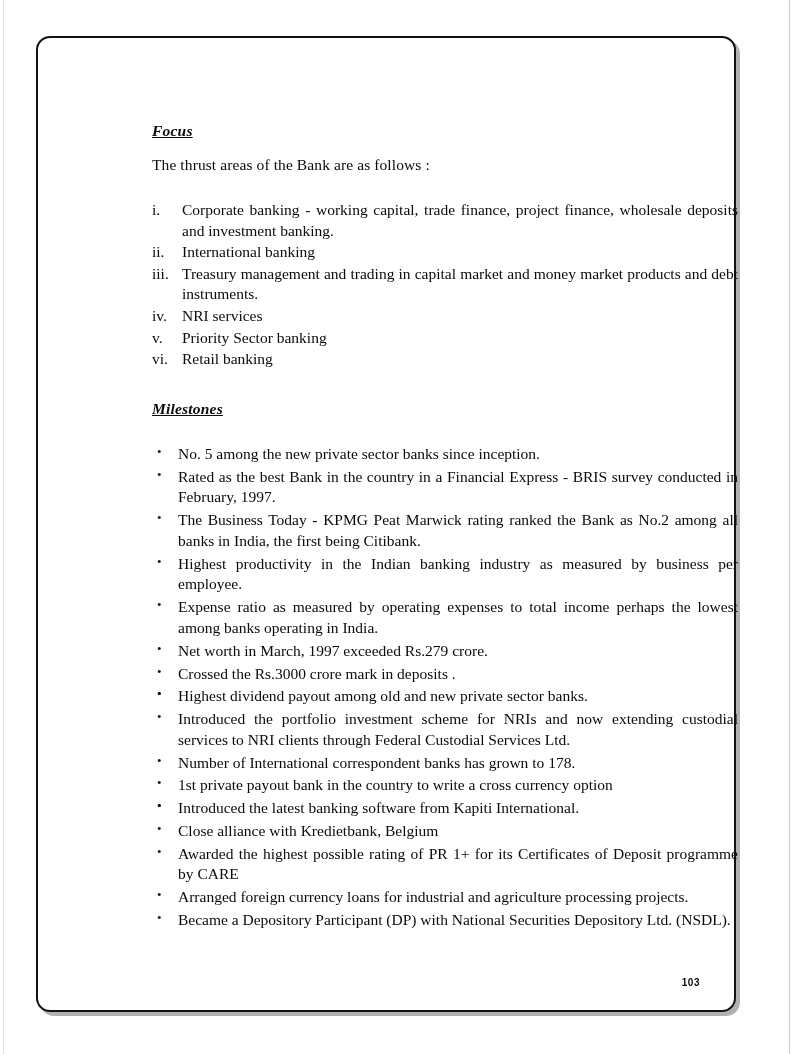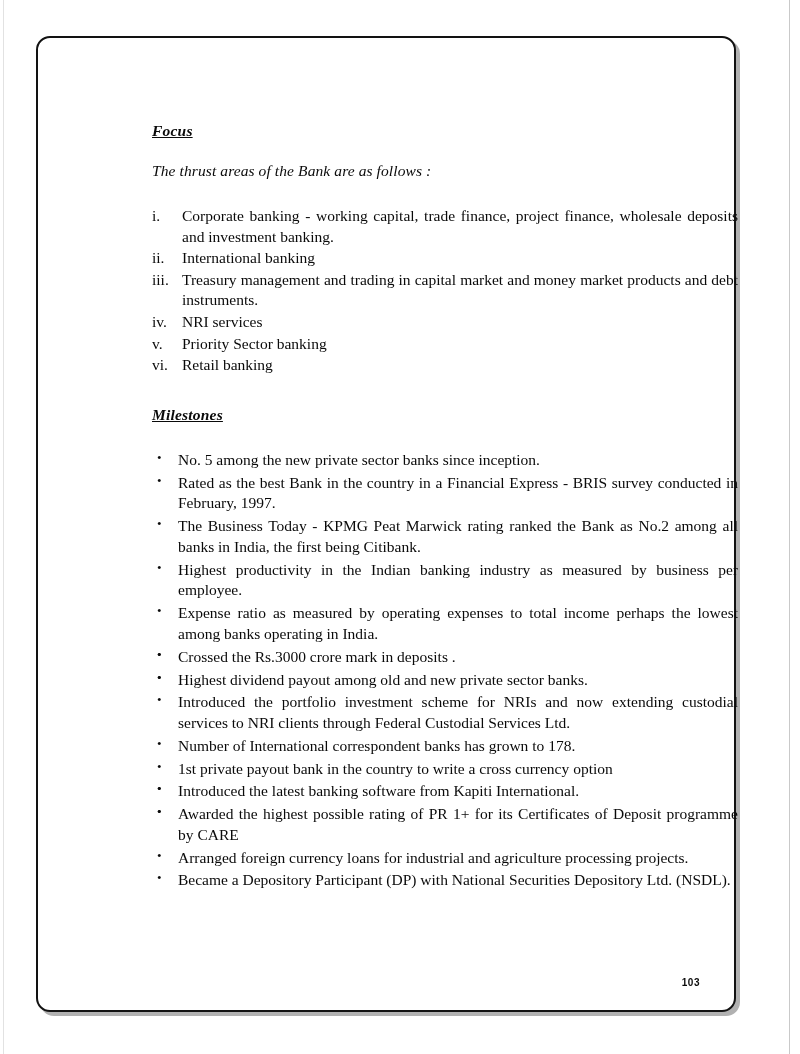--- a/index.html
+++ b/index.html
@@ -66,9 +66,8 @@
 
   .intro-line {
     font-size: 15.5px;
-    margin-top: 22px;
+    margin-top: 16px;
     letter-spacing: 0.1px;
-    font-style: italic;
   }
 
   

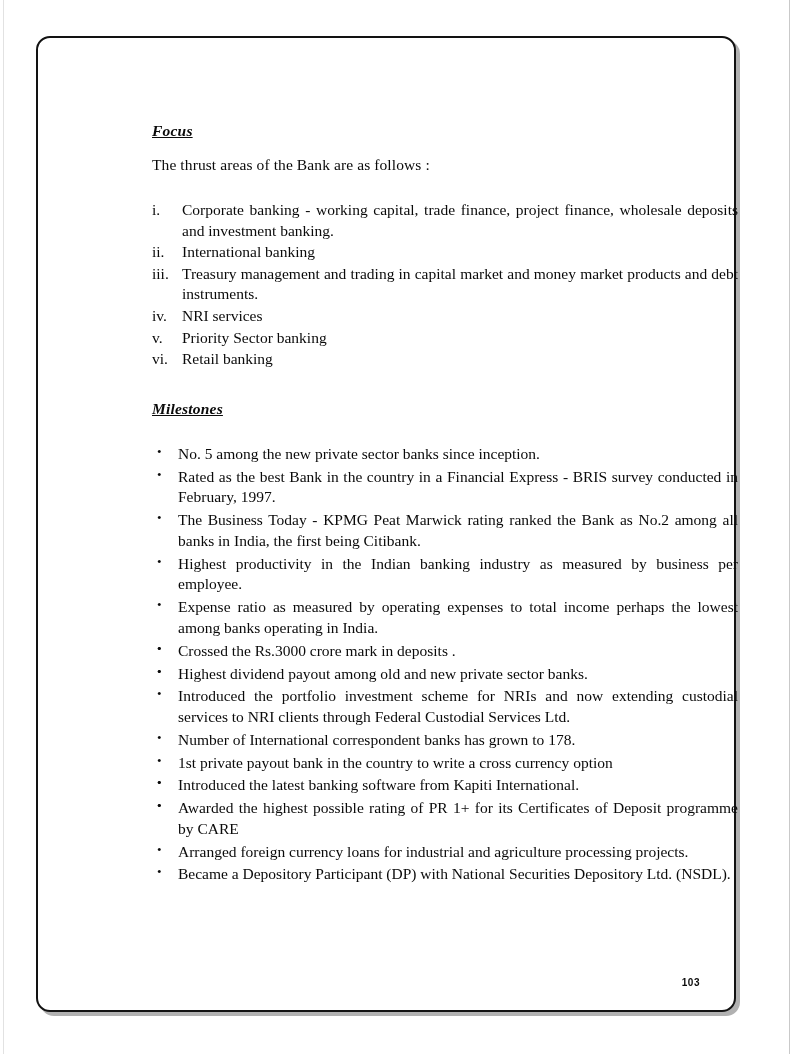--- a/index.html
+++ b/index.html
@@ -184,35 +184,35 @@
         <span class="bullet-glyph">•</span><span>Expense ratio as measured by operating expenses to total income perhaps the lowest among banks operating in India.</span>
       </li>
       <li style="text-align:left;">
+        <span class="bullet-glyph">•</span><span>Net worth in March, 1997 exceeded Rs.279 crore.</span>
+      </li>
+      <li style="text-align:left;">
+        <span class="bullet-glyph">•</span><span>Crossed the Rs.3000 crore mark in deposits .</span>
+      </li>
+      <li>
         <span class="bullet-glyph">•</span>
       </li>
       <li style="text-align:left;">
-        <span class="bullet-glyph">•</span><span>Crossed the Rs.3000 crore mark in deposits .</span>
+        <span class="bullet-glyph">•</span><span>Highest dividend payout among old and new private sector banks.</span>
+      </li>
+      <li>
+        <span class="bullet-glyph">•</span><span>Introduced the portfolio investment scheme for NRIs and now extending custodial services to NRI clients through Federal Custodial Services Ltd.</span>
+      </li>
+      <li style="text-align:left;">
+        <span class="bullet-glyph">•</span><span>Number of International correspondent banks has grown to 178.</span>
+      </li>
+      <li style="text-align:left;">
+        <span class="bullet-glyph">•</span><span>1st private payout bank in the country to write a cross currency option</span>
       </li>
       <li>
         <span class="bullet-glyph">•</span>
       </li>
       <li style="text-align:left;">
-        <span class="bullet-glyph">•</span><span>Highest dividend payout among old and new private sector banks.</span>
-      </li>
-      <li>
-        <span class="bullet-glyph">•</span><span>Introduced the portfolio investment scheme for NRIs and now extending custodial services to NRI clients through Federal Custodial Services Ltd.</span>
-      </li>
-      <li style="text-align:left;">
-        <span class="bullet-glyph">•</span><span>Number of International correspondent banks has grown to 178.</span>
-      </li>
-      <li style="text-align:left;">
-        <span class="bullet-glyph">•</span><span>1st private payout bank in the country to write a cross currency option</span>
-      </li>
-      <li>
+        <span class="bullet-glyph">•</span><span>Introduced the latest banking software from Kapiti International.</span>
+      </li>
+      <li style="text-align:left;">
         <span class="bullet-glyph">•</span>
       </li>
-      <li style="text-align:left;">
-        <span class="bullet-glyph">•</span><span>Introduced the latest banking software from Kapiti International.</span>
-      </li>
-      <li style="text-align:left;">
-        <span class="bullet-glyph">•</span>
-      </li>
       <li>
         <span class="bullet-glyph">•</span><span>Awarded the highest possible rating of PR 1+ for its Certificates of Deposit programme by CARE</span>
       </li>

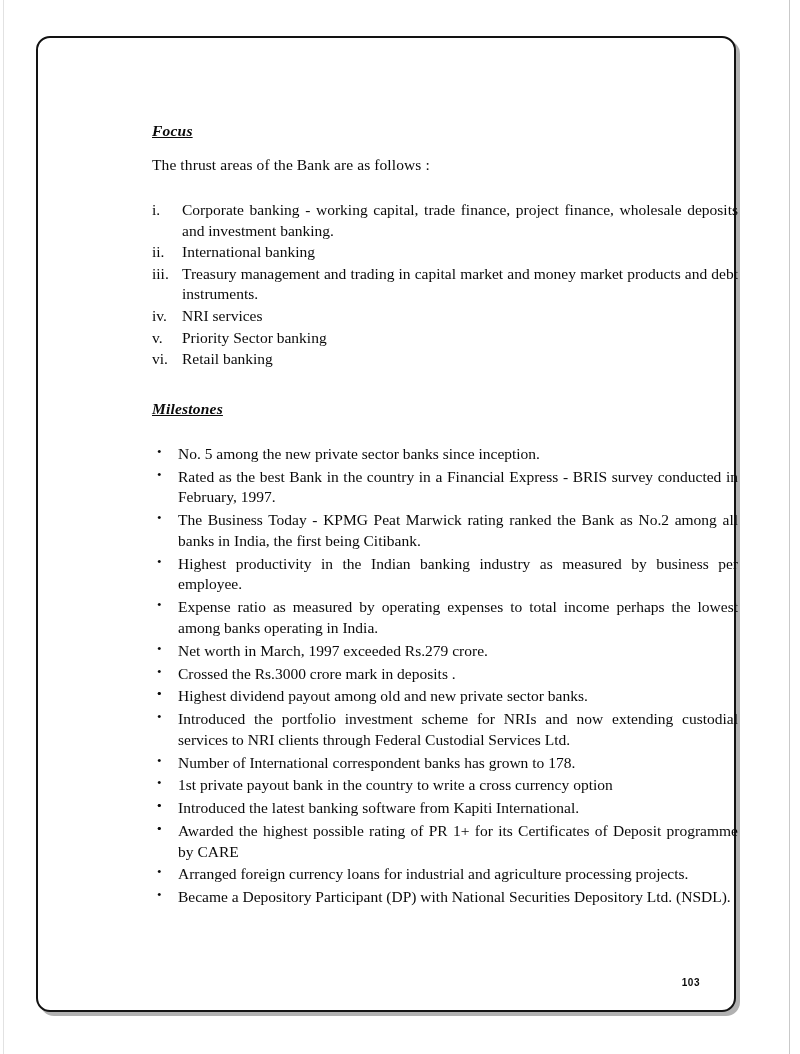--- a/index.html
+++ b/index.html
@@ -211,7 +211,7 @@
         <span class="bullet-glyph">•</span><span>Introduced the latest banking software from Kapiti International.</span>
       </li>
       <li style="text-align:left;">
-        <span class="bullet-glyph">•</span>
+        <span class="bullet-glyph">•</span><span>Close alliance with Kredietbank, Belgium</span>
       </li>
       <li>
         <span class="bullet-glyph">•</span><span>Awarded the highest possible rating of PR 1+ for its Certificates of Deposit programme by CARE</span>

